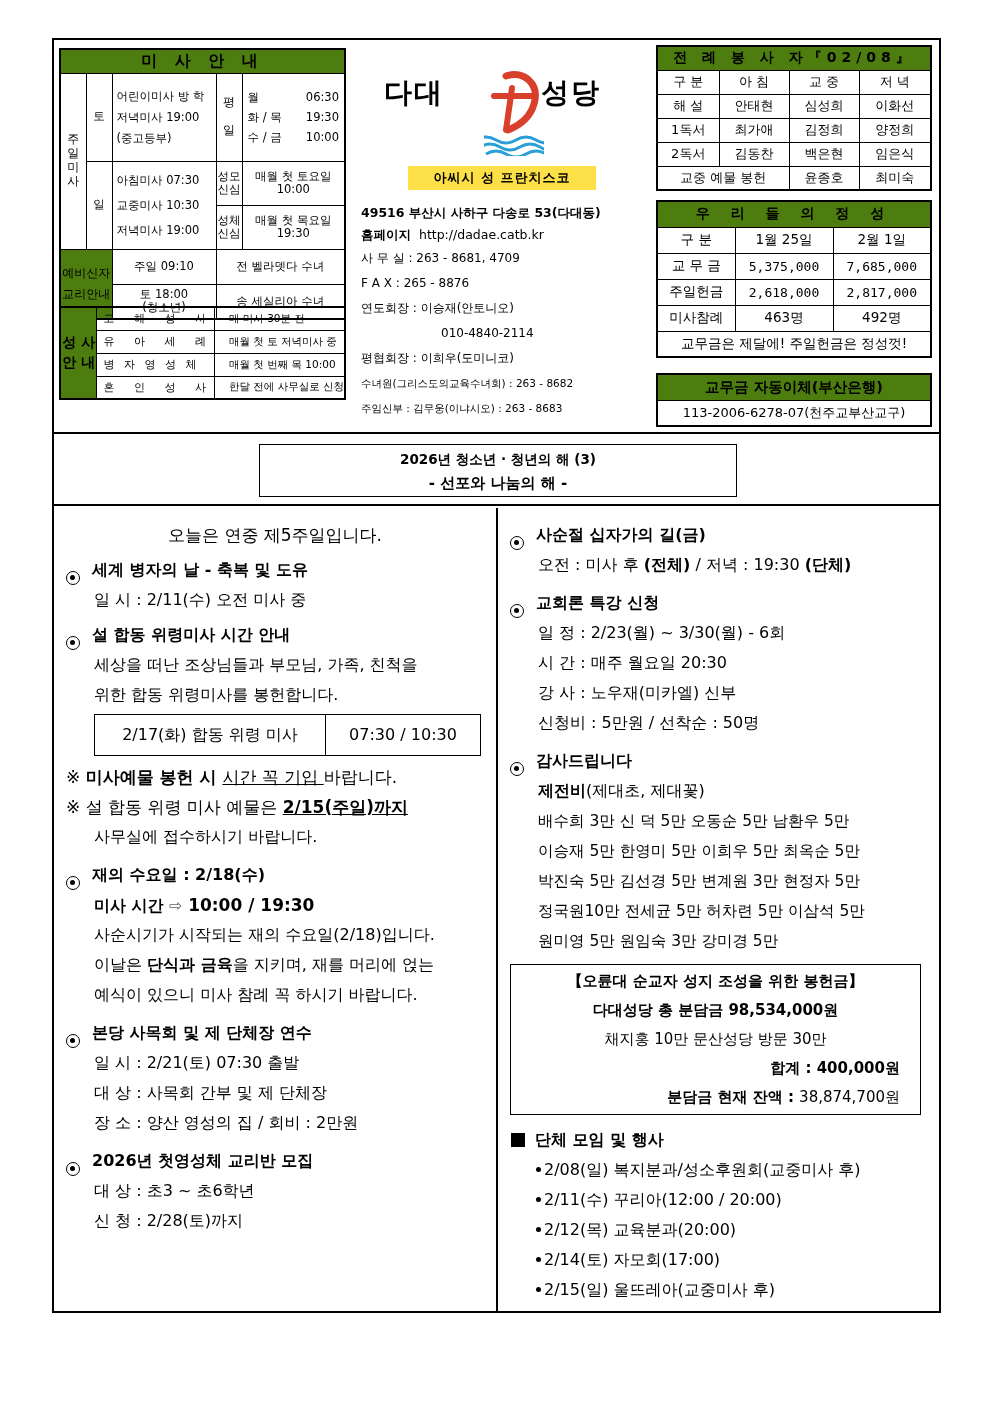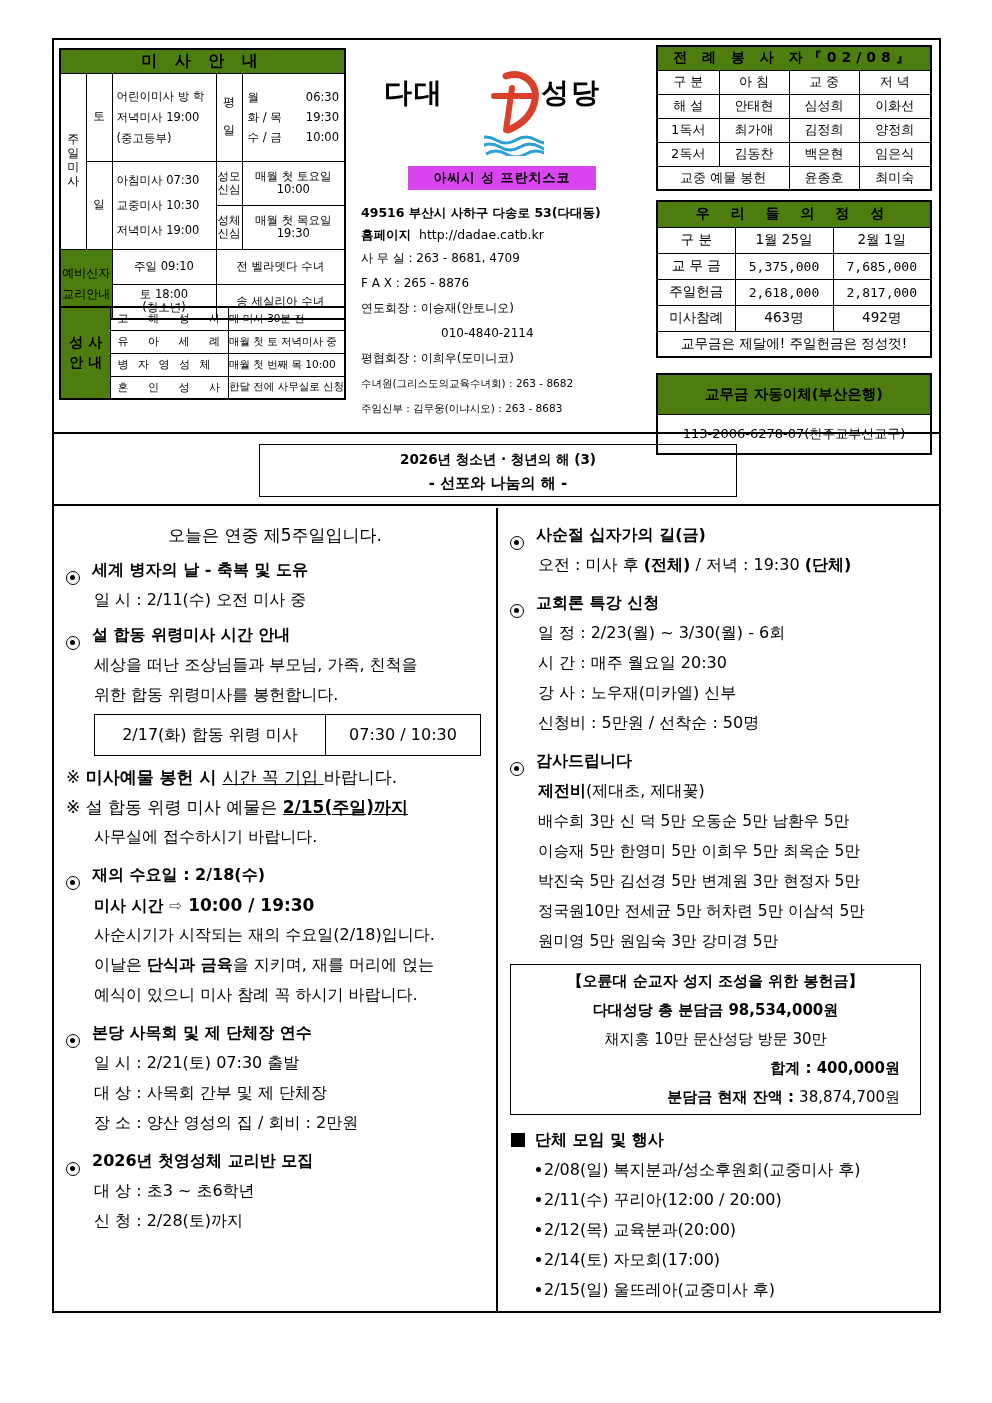--- a/index.html
+++ b/index.html
@@ -36,7 +36,7 @@
   .logo-left { left: 5px; }
   .logo-right { left: 162px; }
   .logo-mark { position: absolute; left: 105px; top: -8px; }
-  .patron { position: absolute; left: 354px; top: 126px; width: 188px; height: 24px; background: #d946ef; font-weight: bold; font-size: 13px; text-align: center; line-height: 24px; letter-spacing: 1px; }
+  .patron { position: absolute; left: 354px; top: 126px; width: 188px; height: 24px; background: #fde047; font-weight: bold; font-size: 13px; text-align: center; line-height: 24px; letter-spacing: 1px; }
   .info { position: absolute; left: 307px; top: 162px; font-size: 12px; }
   .info div { height: 25px; line-height: 25px; white-space: nowrap; }
   .info .addr { font-weight: bold; font-size: 12.5px; height: 22px; line-height: 22px; }

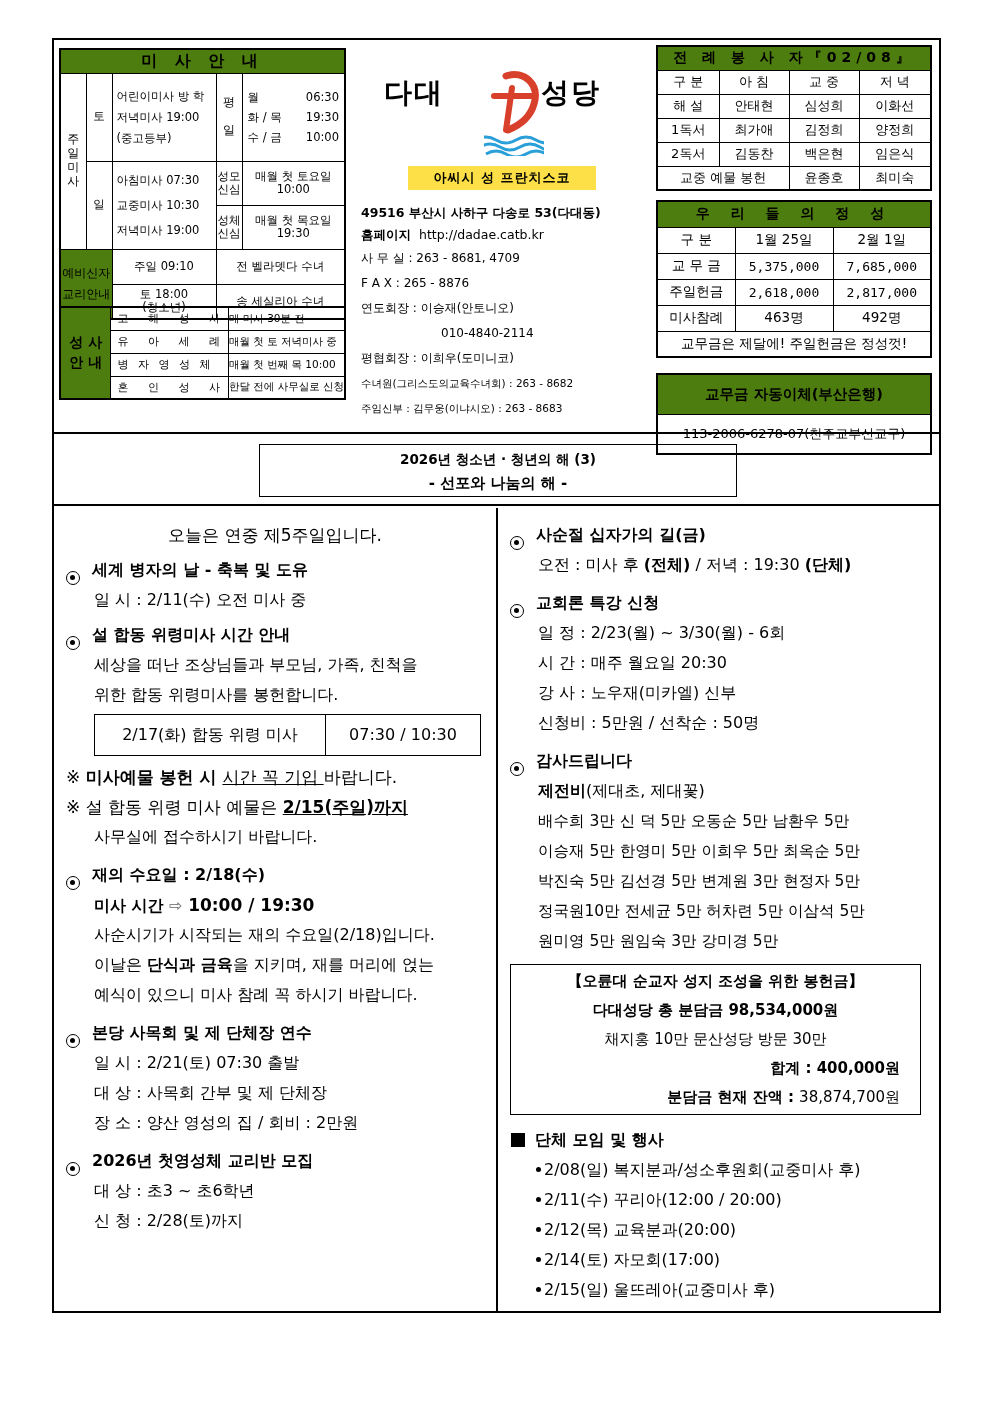--- a/index.html
+++ b/index.html
@@ -28,7 +28,7 @@
   .sac-table td { height: 23px; }
   .sac-label { font-weight: bold; font-size: 14px; line-height: 1.4; }
   .spaced { letter-spacing: 8px; text-align: left; padding-left: 6px; white-space: nowrap; margin-top: 19px; }
-  .sac-desc { text-align: left; padding-left: 0; font-size: 10.5px; white-space: nowrap; }
+  .sac-desc { text-align: left; padding-left: 14px; font-size: 10.5px; white-space: nowrap; }
 
   
   .logo { position: absolute; left: 325px; top: 34px; width: 245px; height: 60px; }

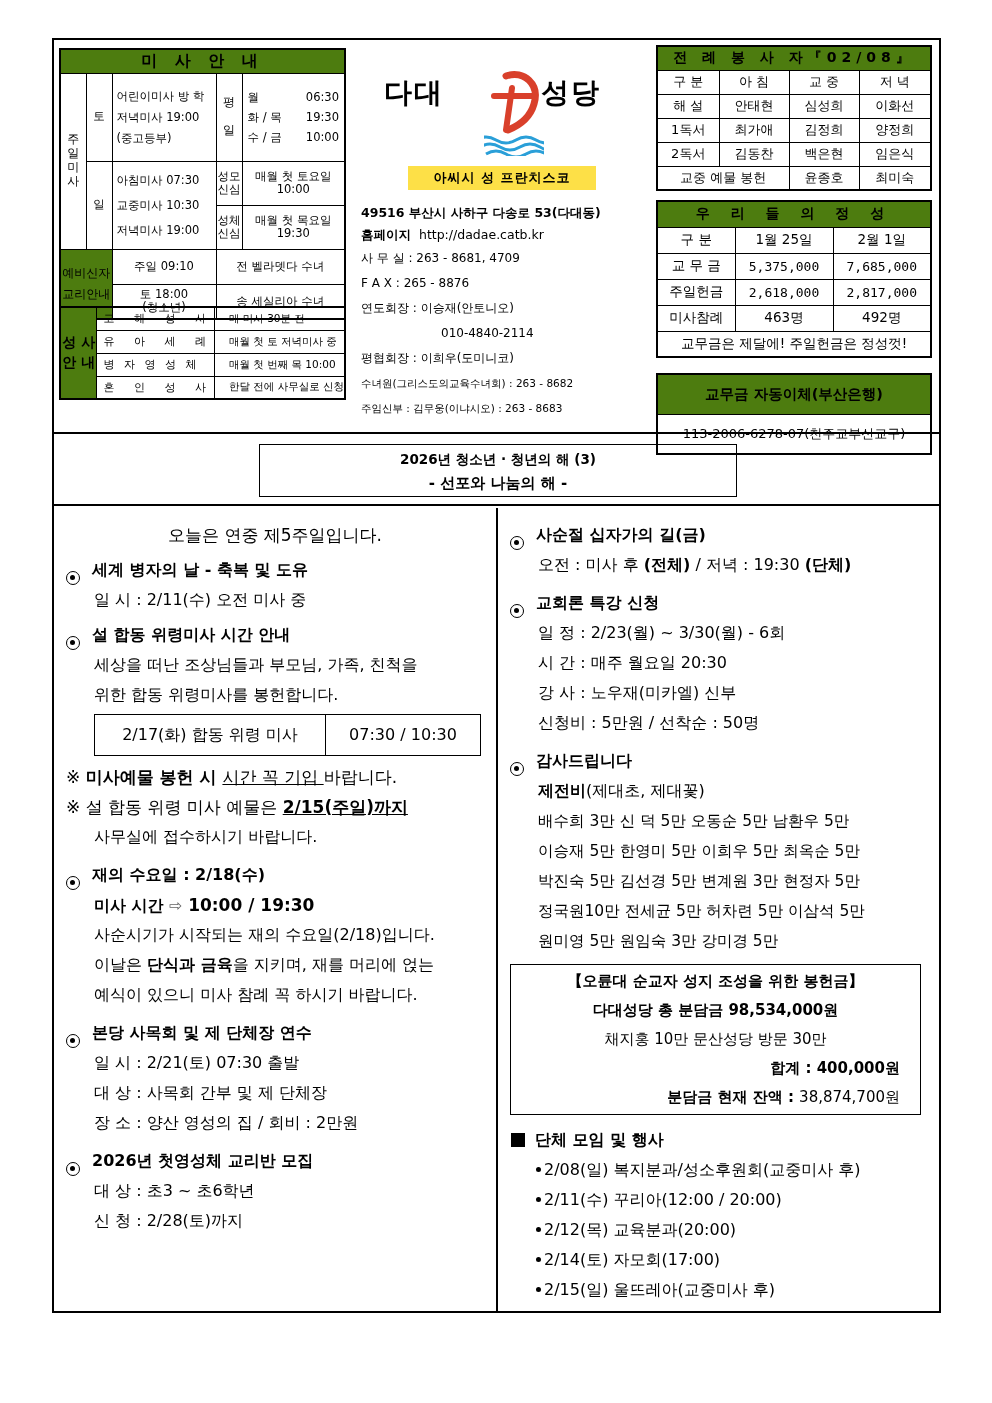--- a/index.html
+++ b/index.html
@@ -53,7 +53,7 @@
   .offer .head { font-weight: bold; font-size: 14px; letter-spacing: 8px; }
   .offer .num { font-family: "DejaVu Sans Mono", monospace; font-size: 13px; }
   .bank { position: absolute; left: 602px; top: 333px; width: 276px; border: 2px solid #000; font-size: 13px; }
-  .bank td { height: 40px; }
+  .bank td { height: 26px; }
   .bank .head { font-weight: bold; font-size: 14.5px; }
 
   

